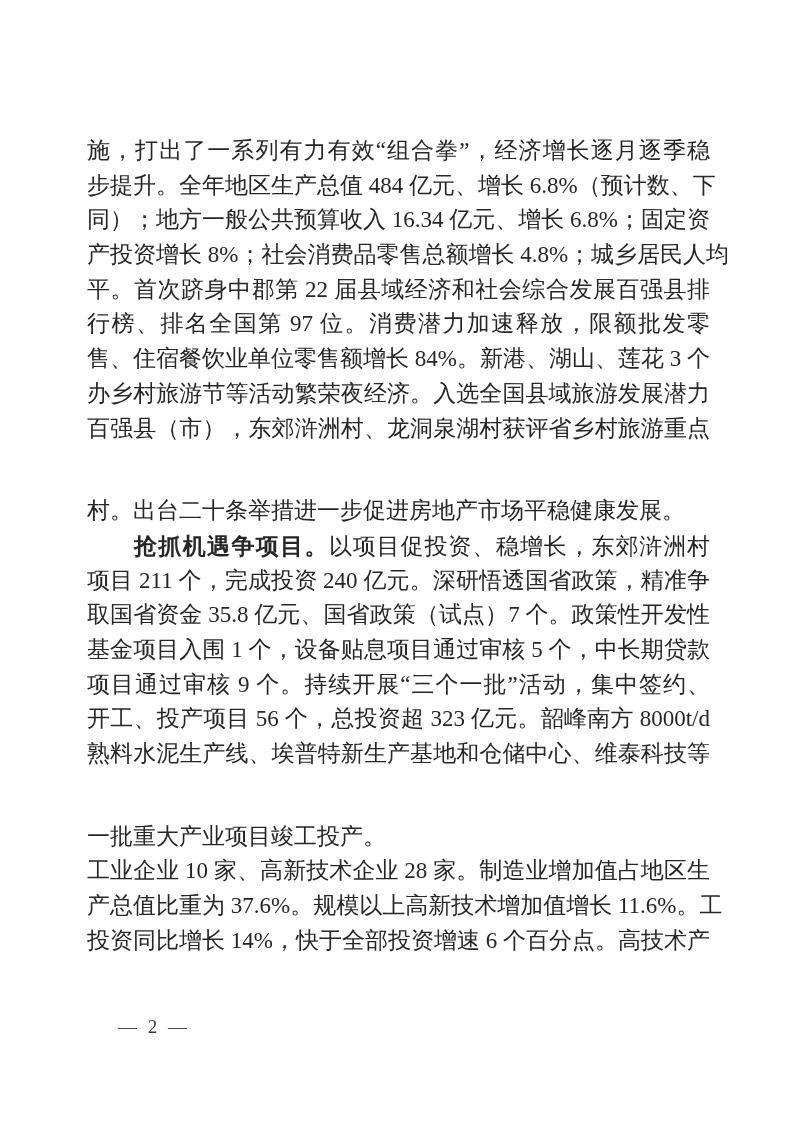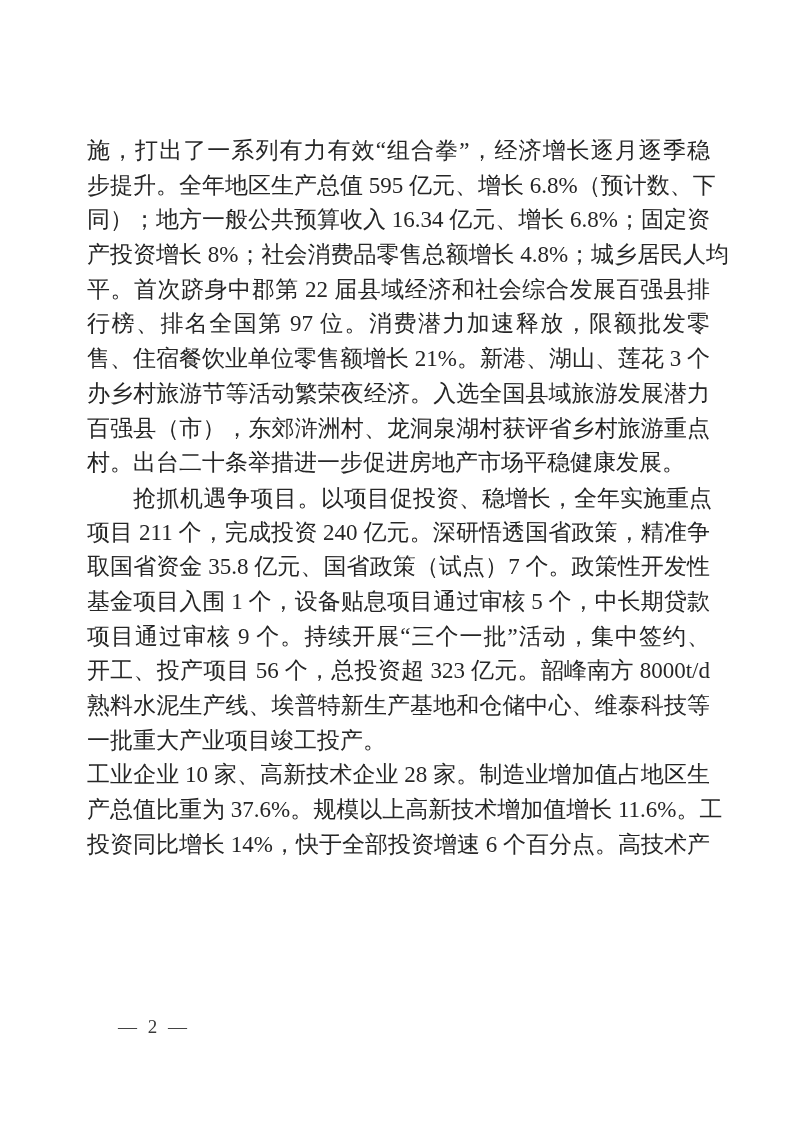--- a/index.html
+++ b/index.html
@@ -62,7 +62,7 @@
 <div class="page">
   <div class="textblock">
       <div class="line"><span>施，打出了一系列有力有效“组合拳”，经济增长逐月逐季稳</span></div>
-      <div class="line"><span>步提升。全年地区生产总值 595 亿元、增长 6.8%（预计数、下</span></div>
+      <div class="line"><span>步提升。全年地区生产总值 484 亿元、增长 6.8%（预计数、下</span></div>
       <div class="line"><span>同）；地方一般公共预算收入 16.34 亿元、增长 6.8%；固定资</span></div>
       <div class="line"><span>产投资增长 8%；社会消费品零售总额增长 4.8%；城乡居民人均</span></div>
       <div class="line"><span>平。首次跻身中郡第 22 届县域经济和社会综合发展百强县排</span></div>

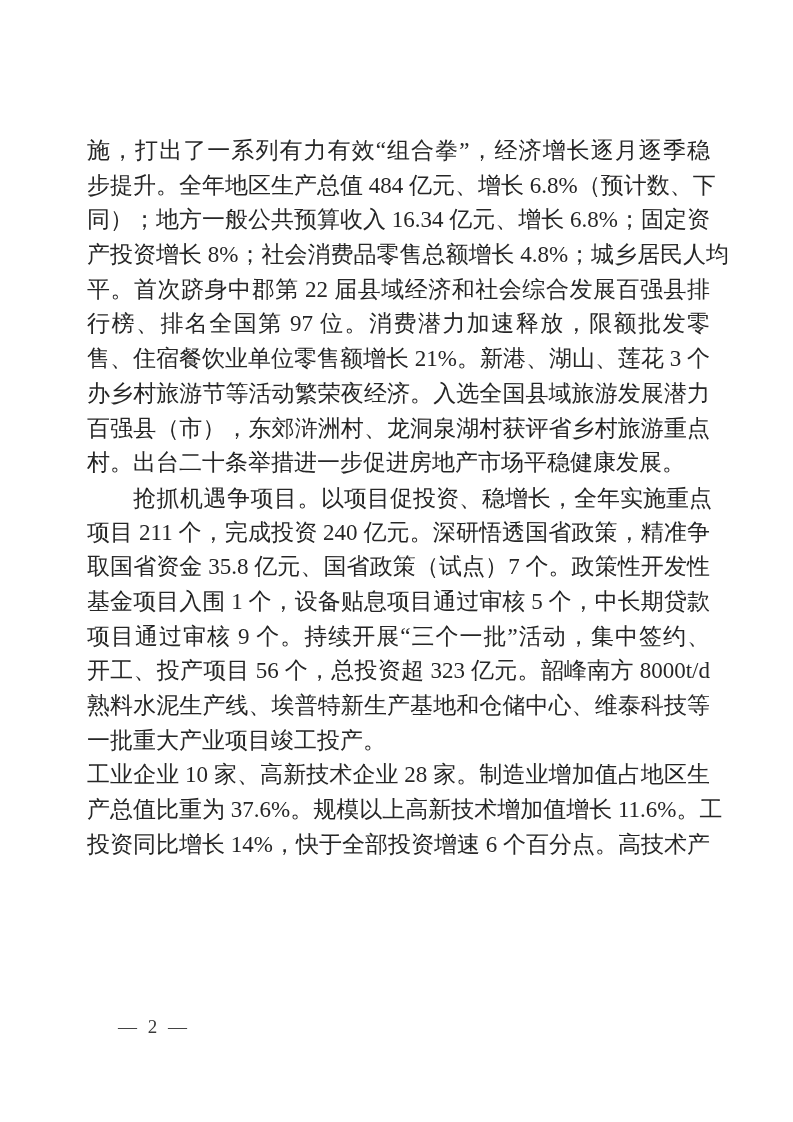--- a/index.html
+++ b/index.html
@@ -67,7 +67,7 @@
       <div class="line"><span>产投资增长 8%；社会消费品零售总额增长 4.8%；城乡居民人均</span></div>
       <div class="line"><span>平。首次跻身中郡第 22 届县域经济和社会综合发展百强县排</span></div>
       <div class="line"><span>行榜、排名全国第 97 位。消费潜力加速释放，限额批发零</span></div>
-      <div class="line"><span>售、住宿餐饮业单位零售额增长 21%。新港、湖山、莲花 3 个</span></div>
+      <div class="line"><span>售、住宿餐饮业单位零售额增长 84%。新港、湖山、莲花 3 个</span></div>
       <div class="line"><span>办乡村旅游节等活动繁荣夜经济。入选全国县域旅游发展潜力</span></div>
       <div class="line"><span>百强县（市），东郊浒洲村、龙洞泉湖村获评省乡村旅游重点</span></div>
       <div class="line para-end"><span>村。出台二十条举措进一步促进房地产市场平稳健康发展。</span></div>

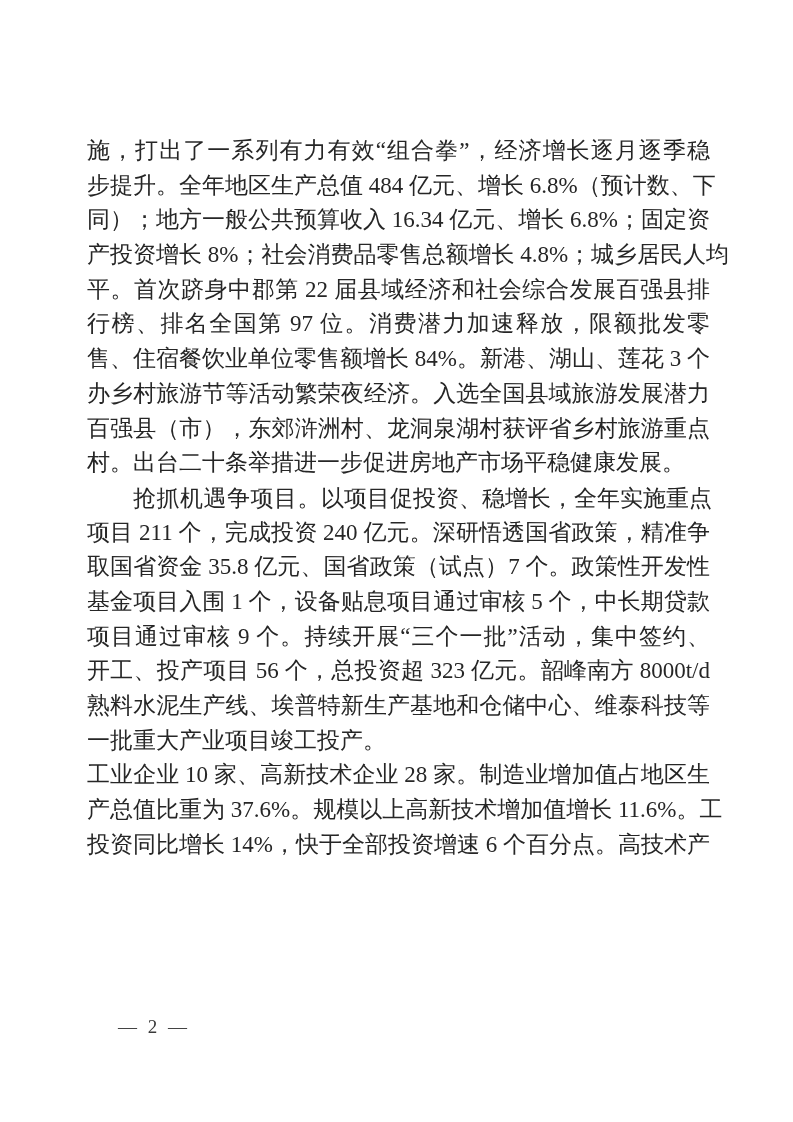--- a/index.html
+++ b/index.html
@@ -34,6 +34,7 @@
   .line.para-end {
     text-align: right;
     text-align-last: left;
+    margin-top: 48px;
   }
   .indent {
     display: inline-block;

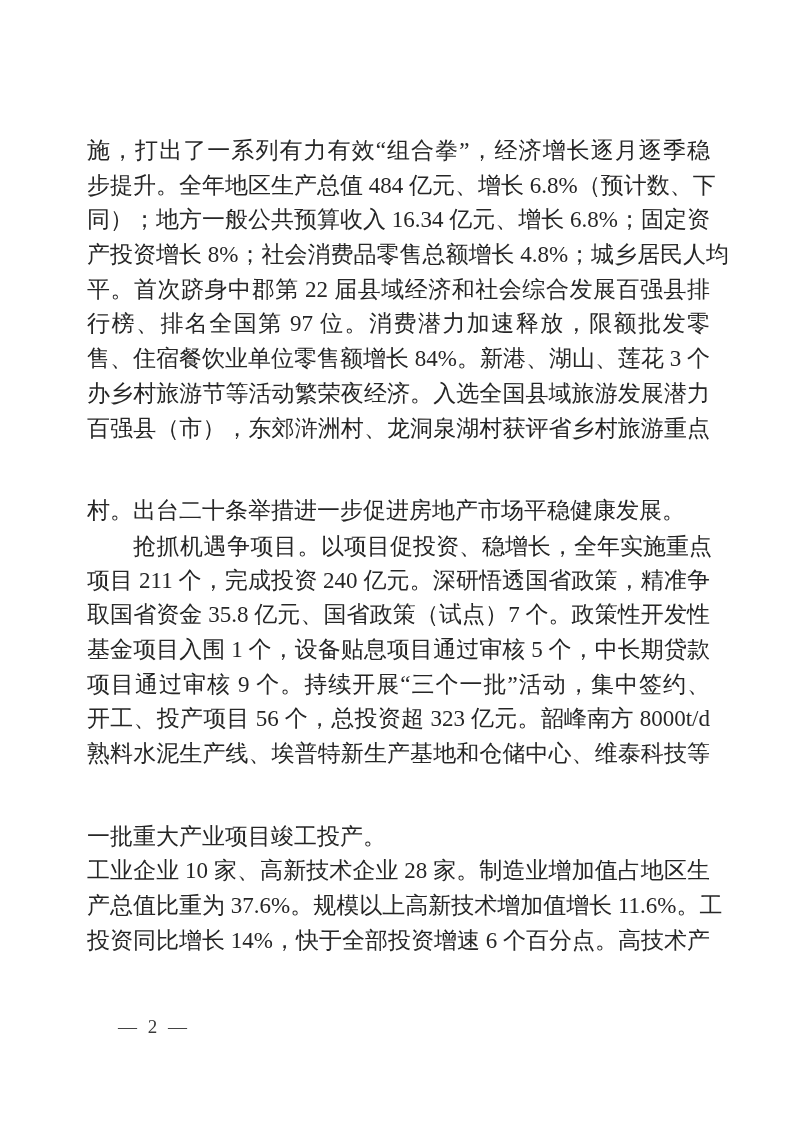--- a/index.html
+++ b/index.html
@@ -42,7 +42,7 @@
     height: 1px;
   }
   .lead {
-    font-weight: 400;
+    font-weight: 700;
     font-family: "Liberation Sans", "DejaVu Sans", sans-serif;
     letter-spacing: 0.5px;
   }

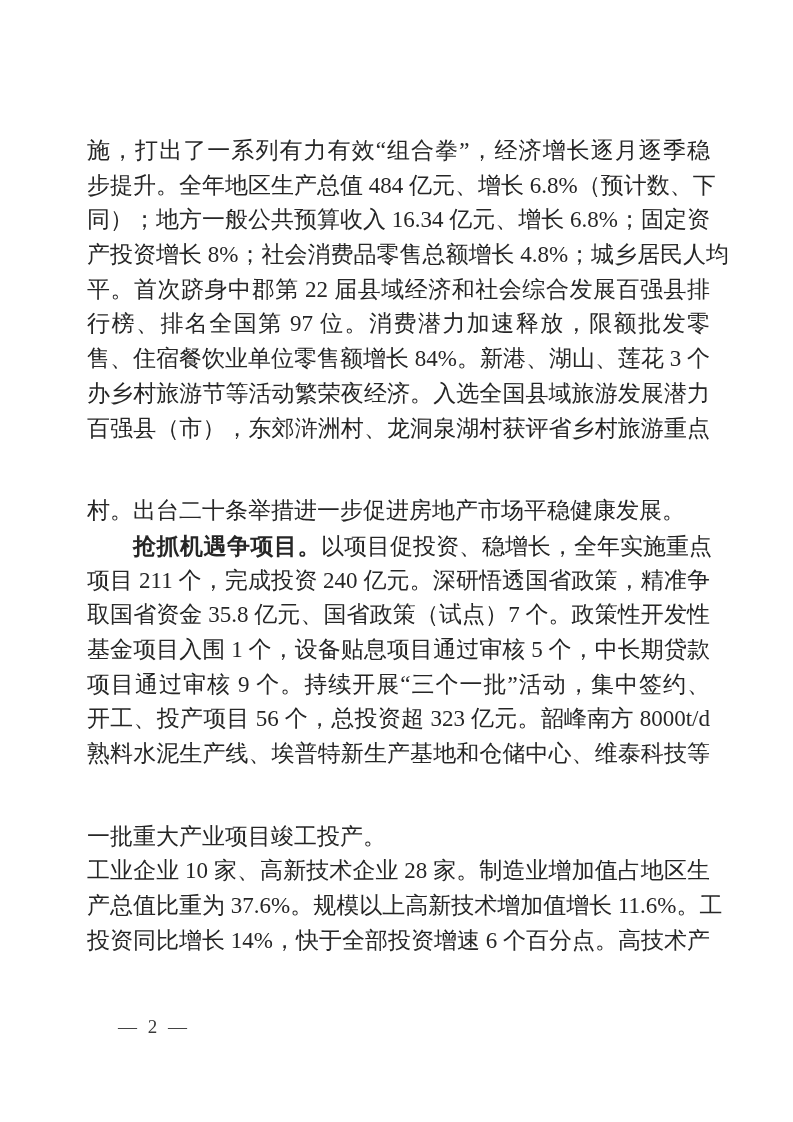--- a/index.html
+++ b/index.html
@@ -72,7 +72,7 @@
       <div class="line"><span>办乡村旅游节等活动繁荣夜经济。入选全国县域旅游发展潜力</span></div>
       <div class="line"><span>百强县（市），东郊浒洲村、龙洞泉湖村获评省乡村旅游重点</span></div>
       <div class="line para-end"><span>村。出台二十条举措进一步促进房地产市场平稳健康发展。</span></div>
-      <div class="line"><span class="indent"></span><span class="lead">抢抓机遇争项目。</span><span>以项目促投资、稳增长，全年实施重点</span></div>
+      <div class="line"><span class="indent"></span><span class="lead">抢抓机遇争项目。</span><span>以项目促投资、稳增长，东郊浒洲村</span></div>
       <div class="line"><span>项目 211 个，完成投资 240 亿元。深研悟透国省政策，精准争</span></div>
       <div class="line"><span>取国省资金 35.8 亿元、国省政策（试点）7 个。政策性开发性</span></div>
       <div class="line"><span>基金项目入围 1 个，设备贴息项目通过审核 5 个，中长期贷款</span></div>

